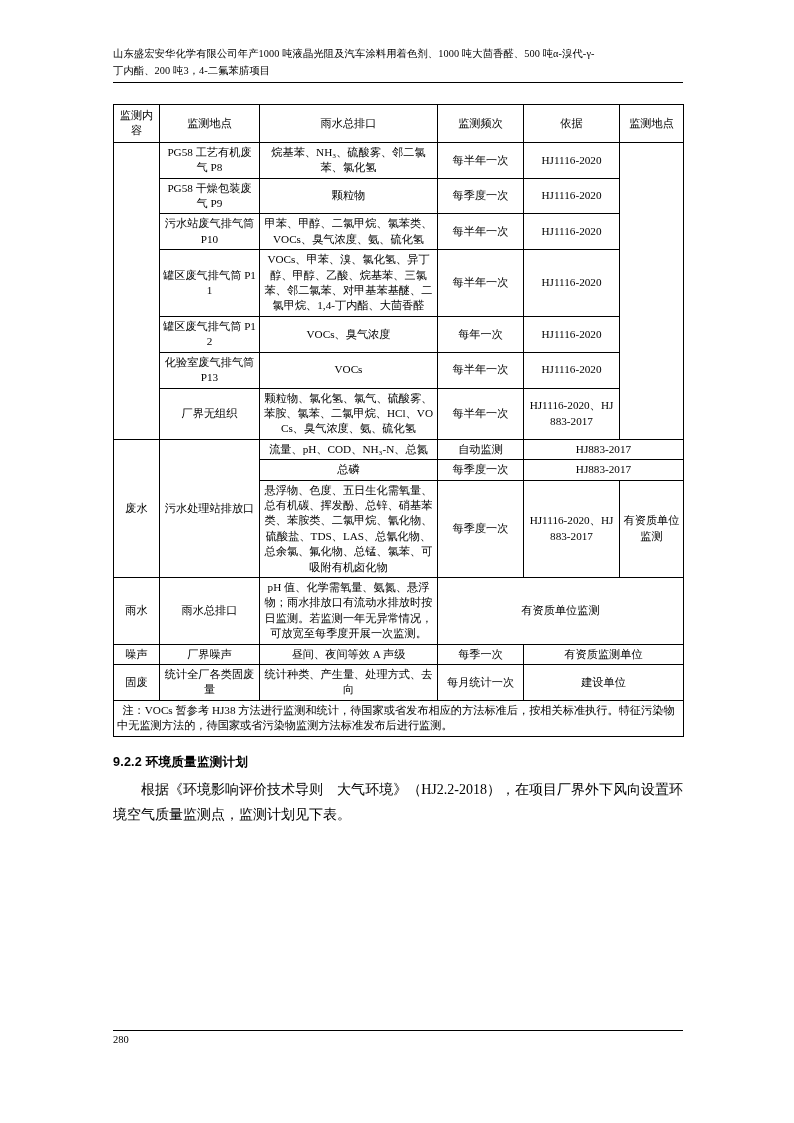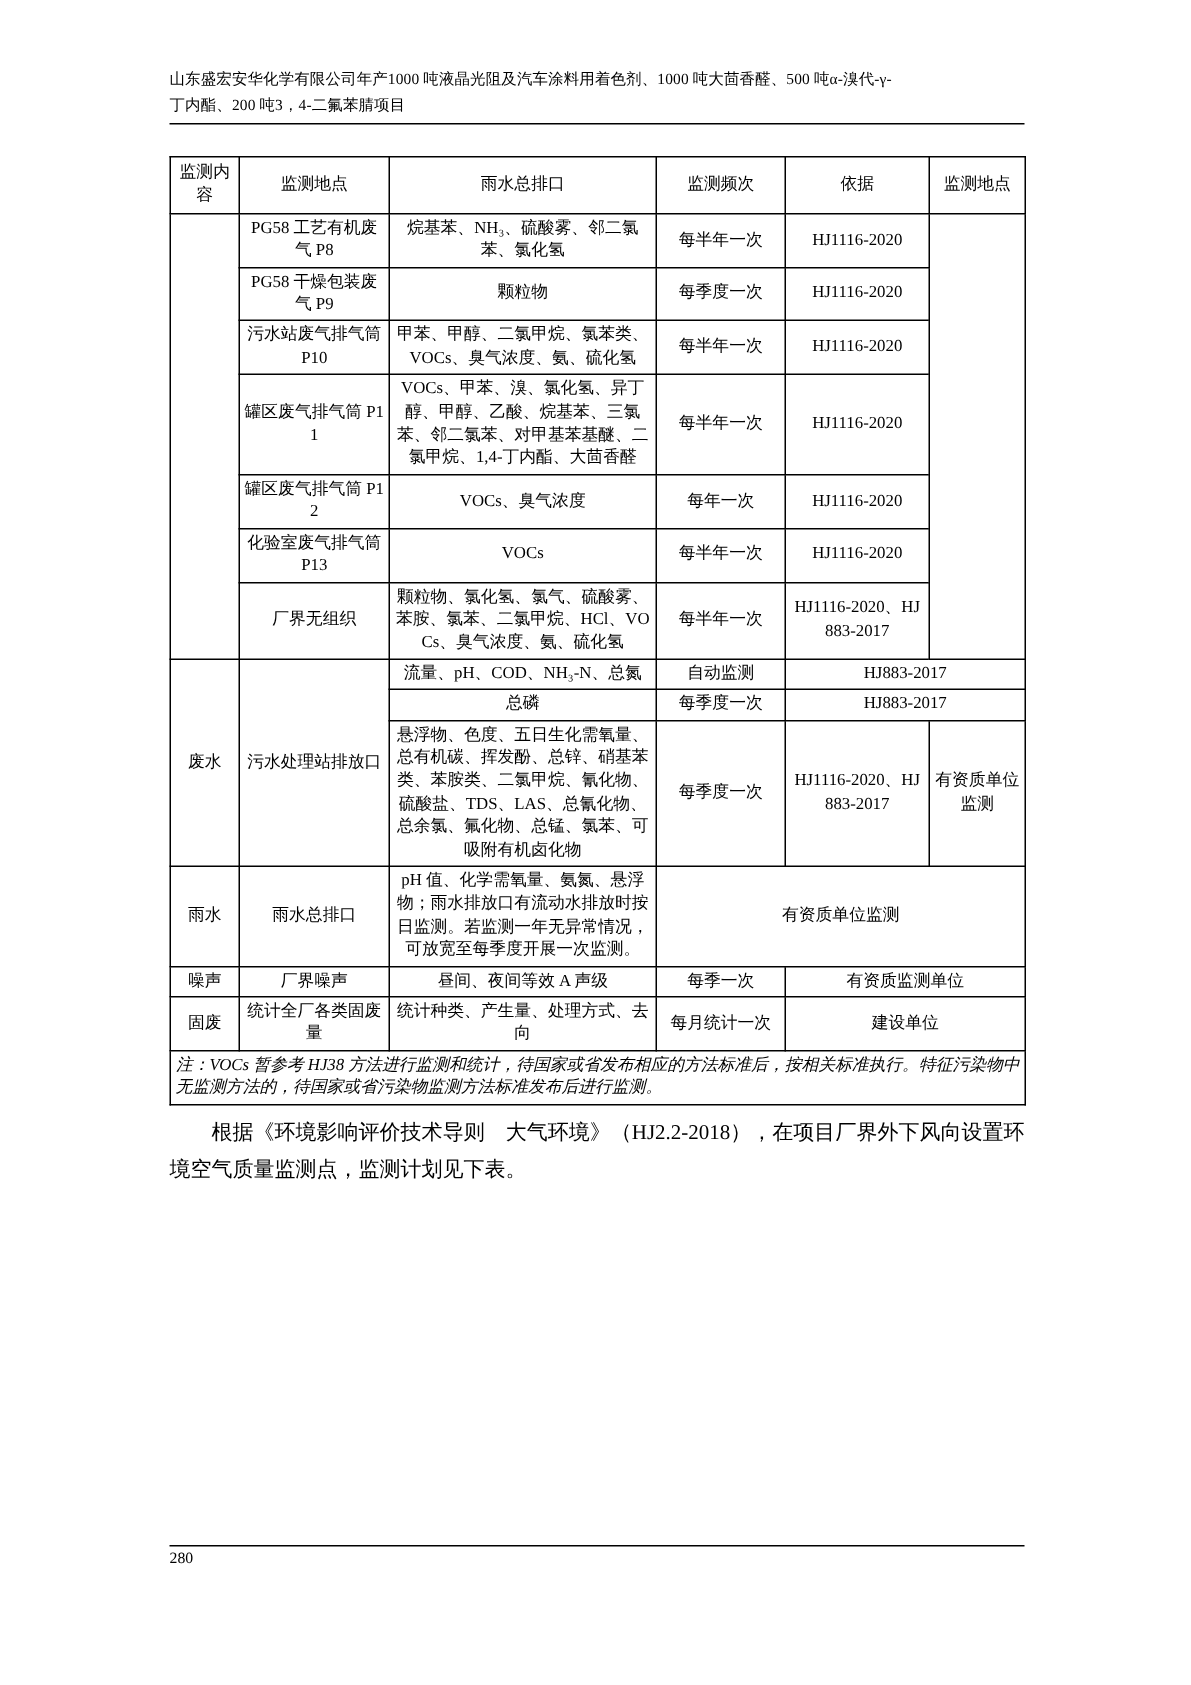--- a/index.html
+++ b/index.html
@@ -82,7 +82,6 @@
     padding: 3px 6px 4px 6px;
     line-height: 16px;
     text-indent: 0;
-    font-style: italic;
   }
 
   

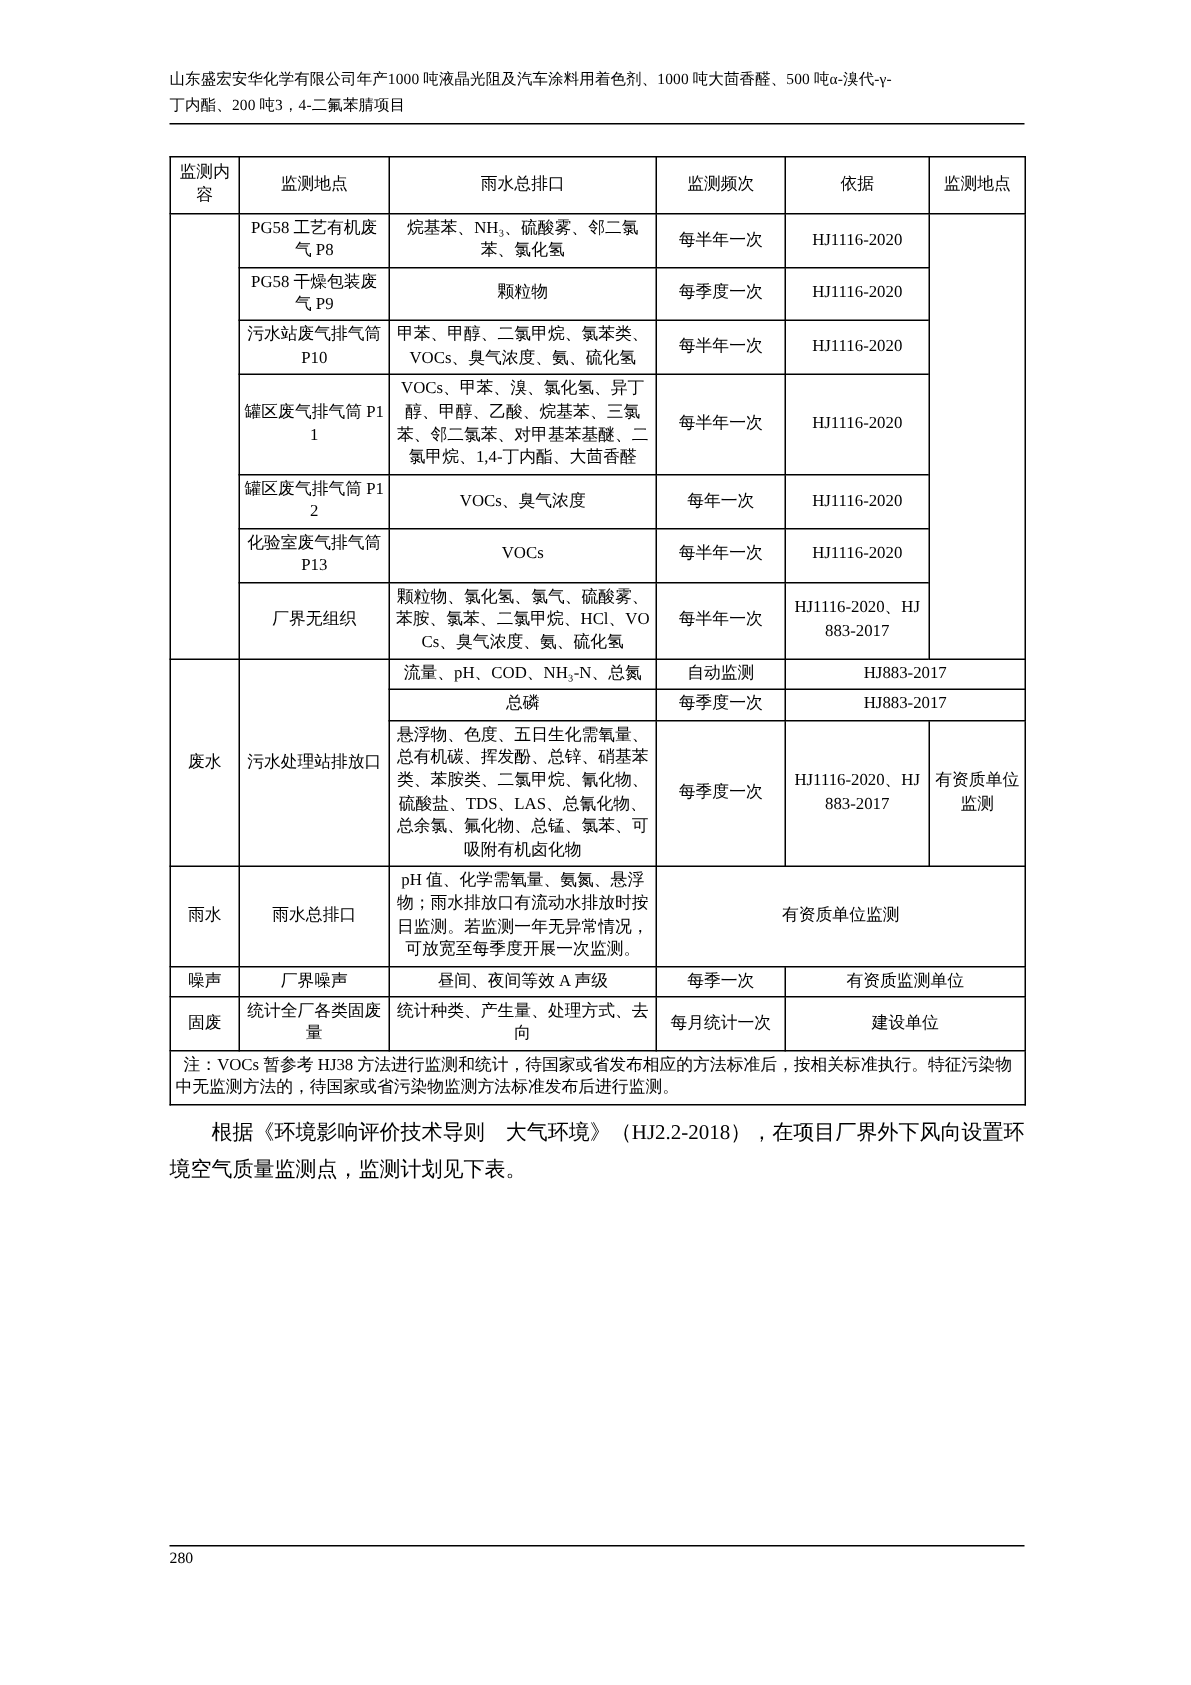--- a/index.html
+++ b/index.html
@@ -246,6 +246,7 @@
       </tbody>
     </table>
 
+    <div class="sec-head">9.2.2 环境质量监测计划</div>
     <p class="body-para">根据《环境影响评价技术导则　大气环境》（HJ2.2-2018），在项目厂界外下风向设置环境空气质量监测点，监测计划见下表。</p>
 
   </div>

